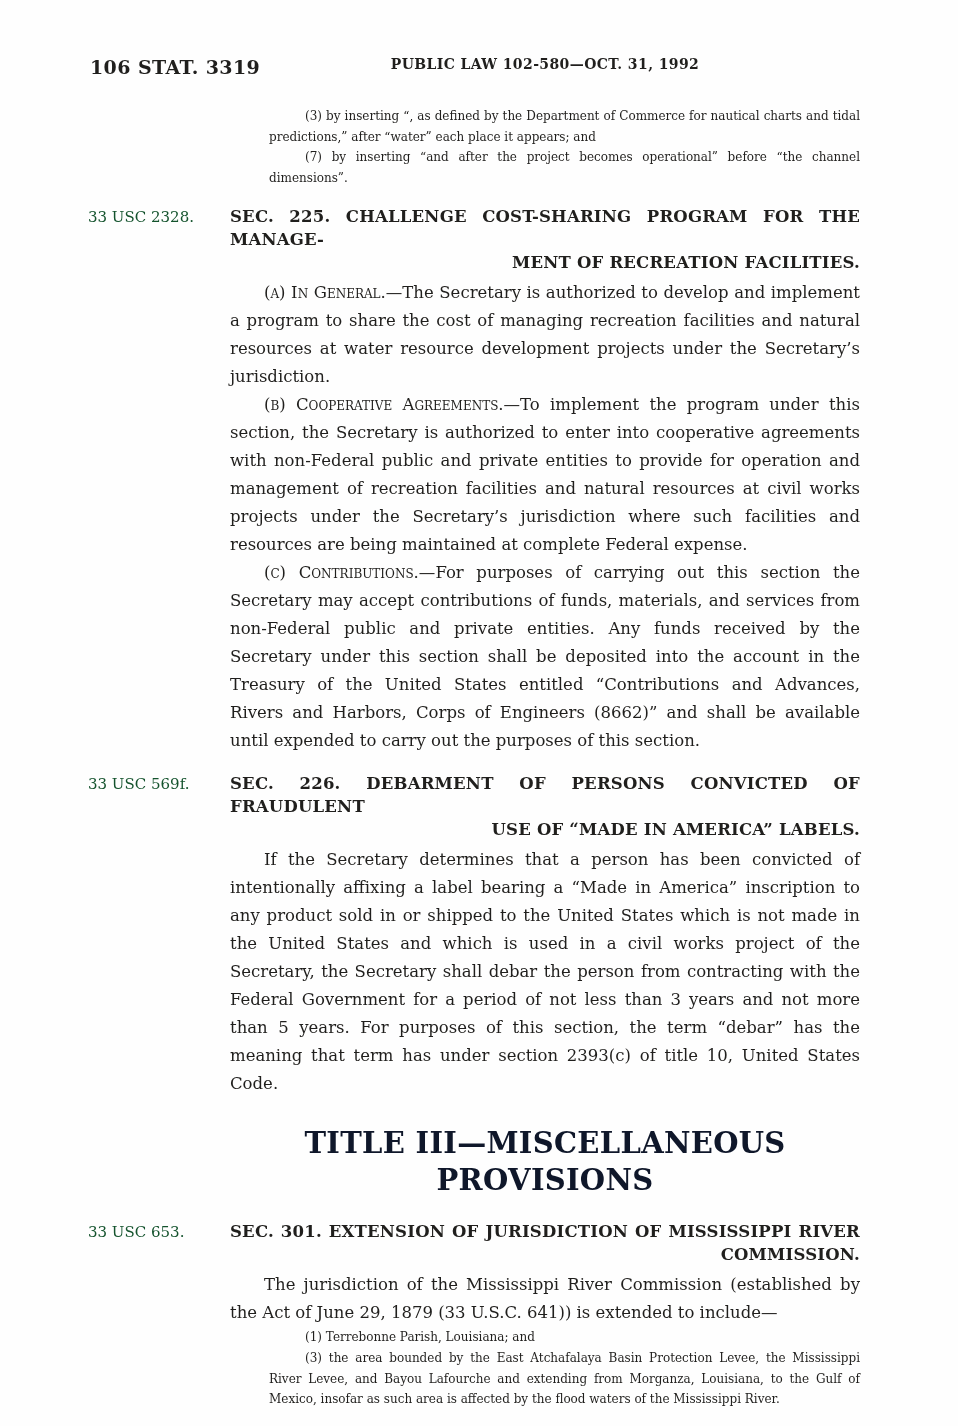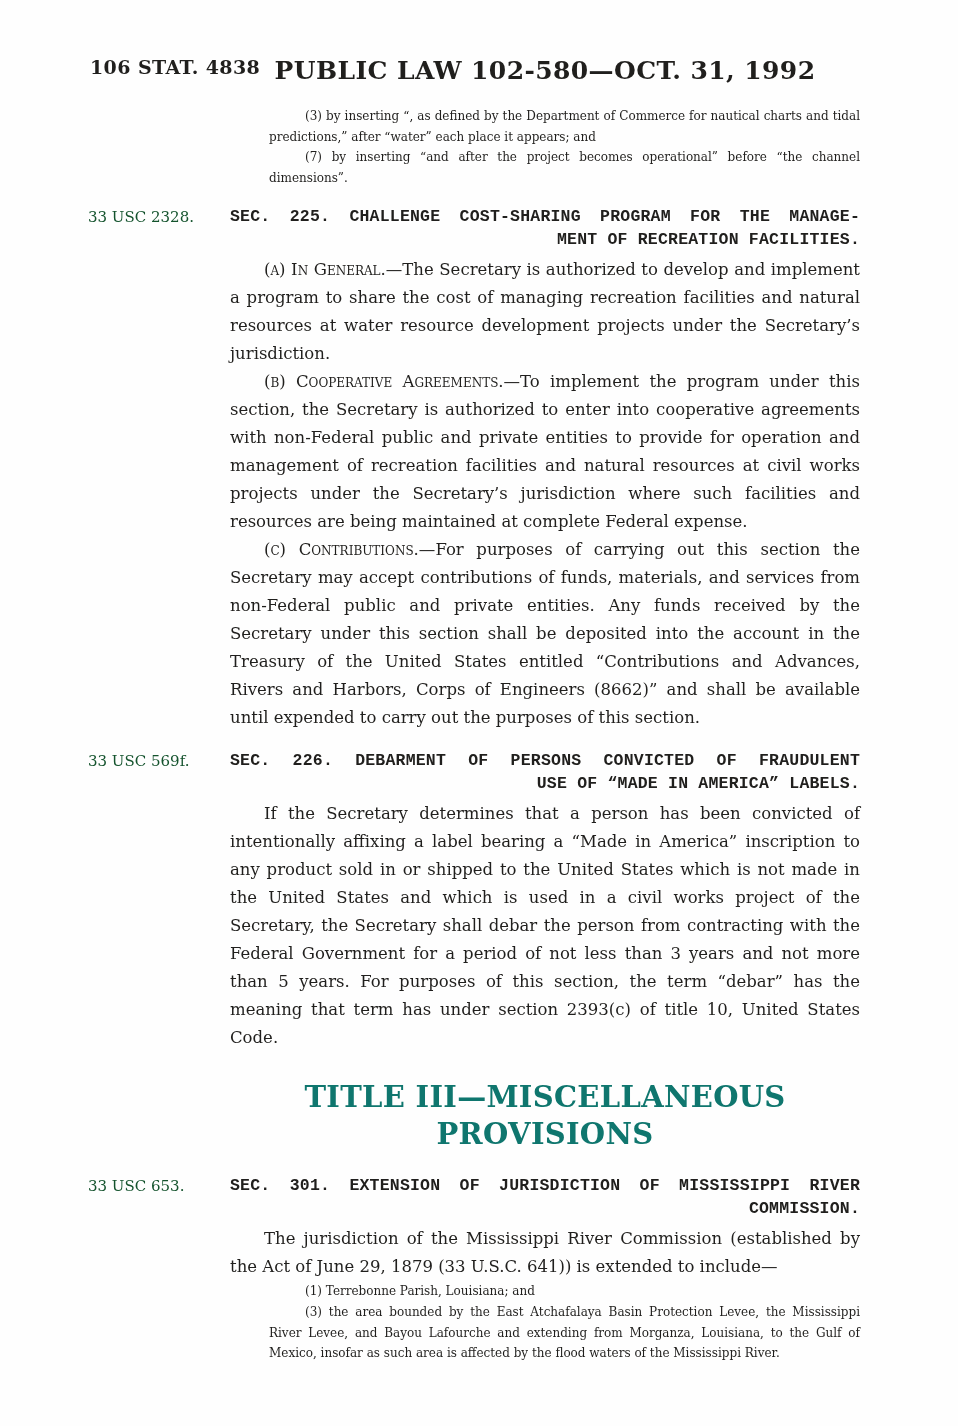--- a/index.html
+++ b/index.html
@@ -62,7 +62,7 @@
 <div class="page">
 
   <header class="page-header">
-    <div class="stat-number">106 STAT. 4838</div>
+    <div class="stat-number">106 STAT. 3319</div>
     <div class="law-title">PUBLIC LAW 102-580—OCT. 31, 1992</div>
   </header>
 

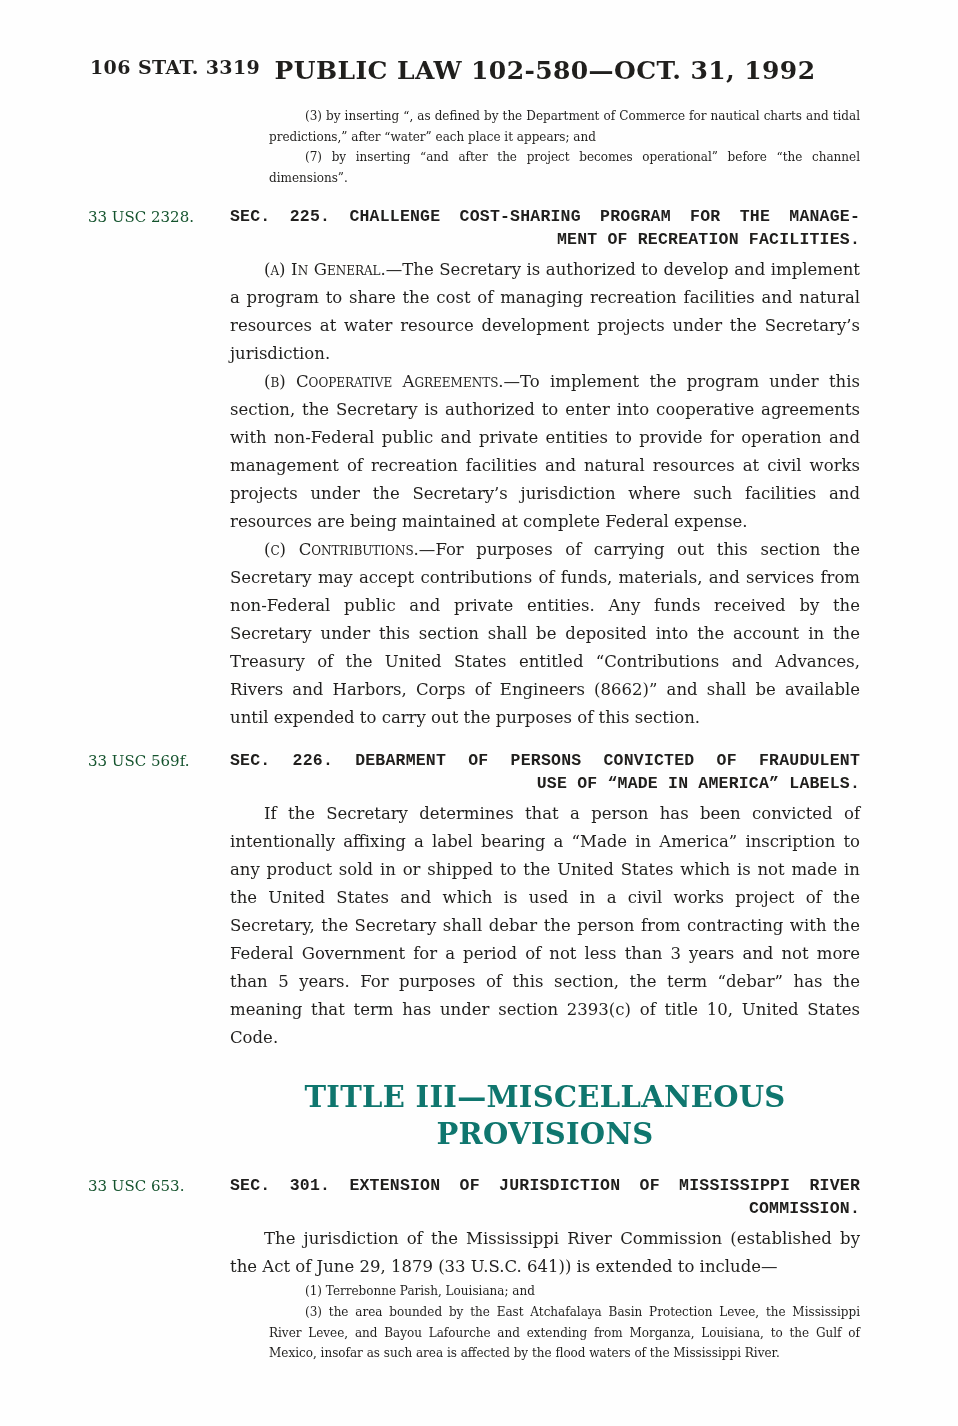--- a/index.html
+++ b/index.html
@@ -23,7 +23,7 @@
     white-space: nowrap;
   }
   .law-title {
-    text-align: center; font-size: 25px; font-weight: bold;
+    text-align: center; font-size: 14px; font-weight: bold;
     letter-spacing: 0.4px; white-space: nowrap;
   }
   

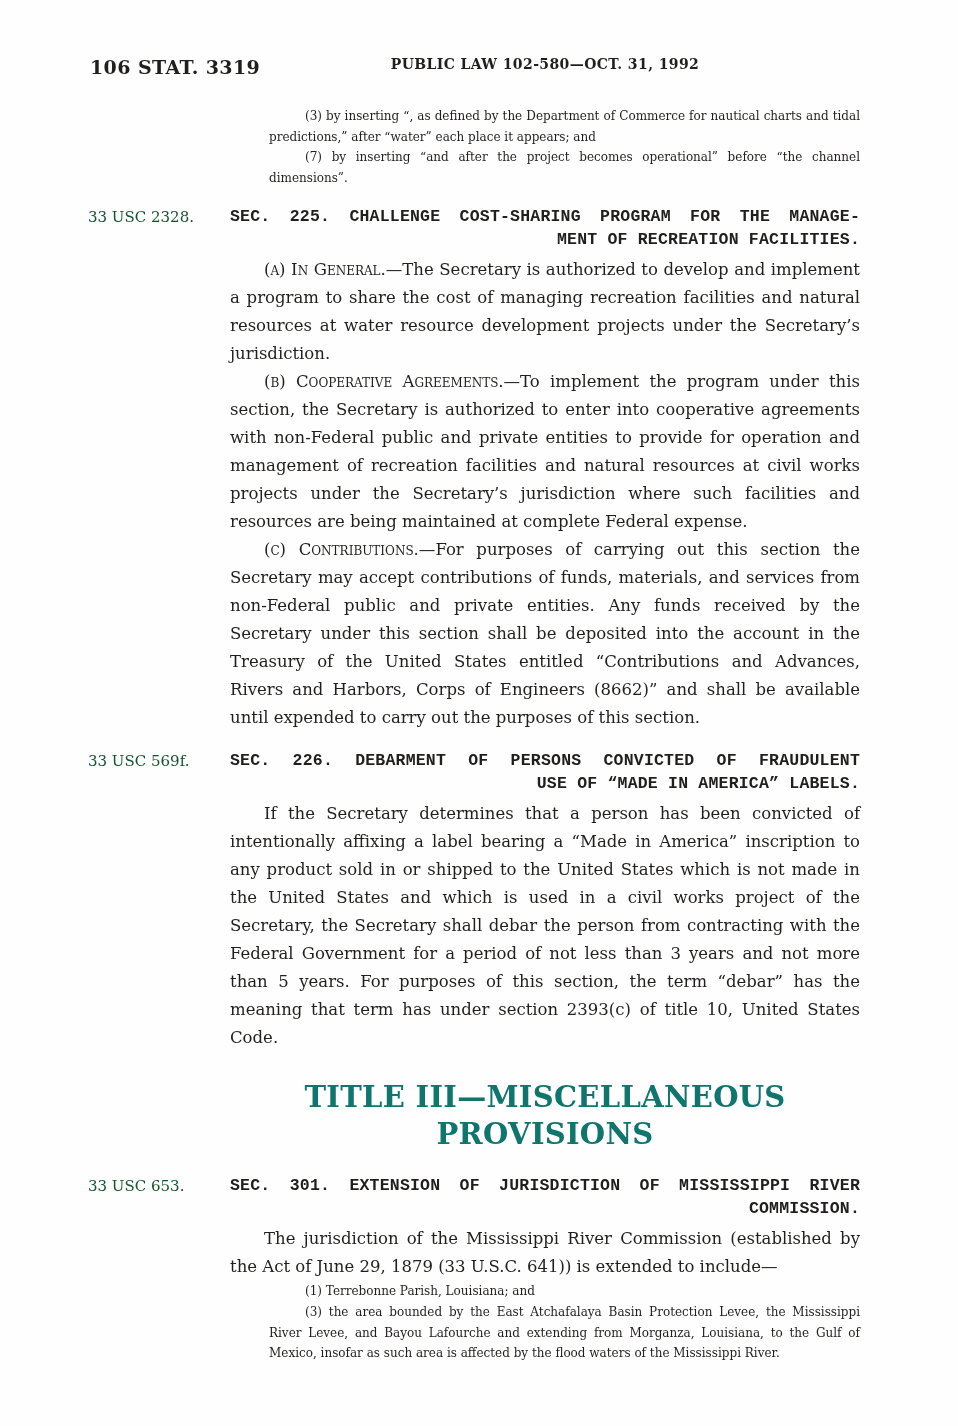--- a/index.html
+++ b/index.html
@@ -44,7 +44,7 @@
   }
   .sec-heading {
     margin: 0 0 5px 0; font-size: 16.5px; line-height: 23px;
-    font-weight: bold; letter-spacing: 0.2px; font-family: Liberation Mono, monospace;
+    font-weight: bold; letter-spacing: 0.2px;
   }
   .hl1 { display: block; text-align: justify; text-align-last: justify; }
   .hl2 { display: block; text-align: right; }

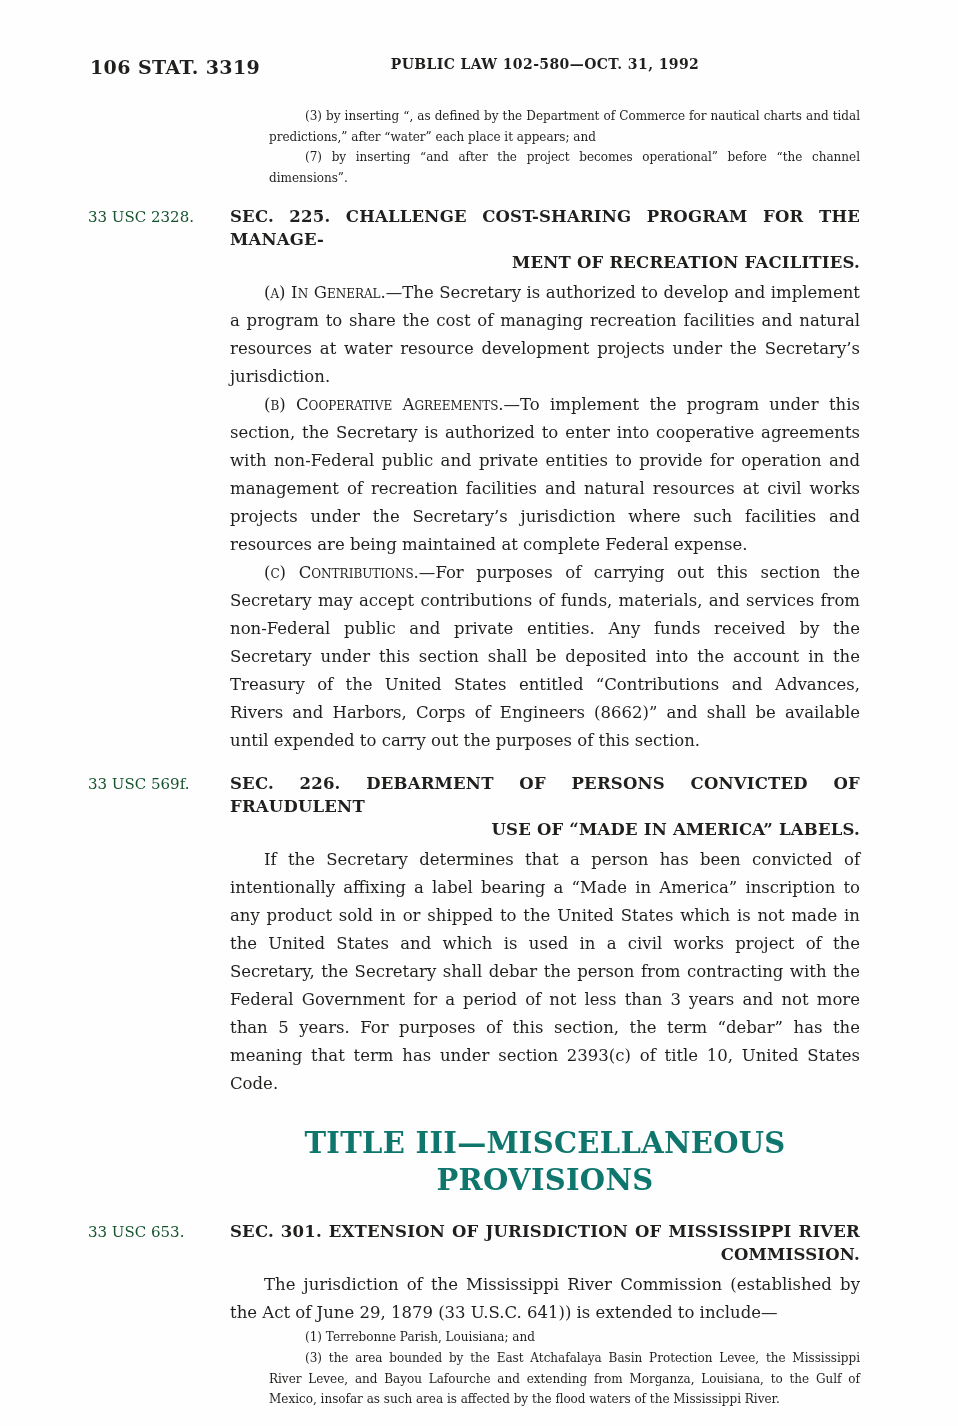--- a/index.html
+++ b/index.html
@@ -52,7 +52,7 @@
   .title-heading {
     margin: 27px 0 21px 0; text-align: center;
     font-size: 29px; line-height: 37px; font-weight: bold;
-    letter-spacing: 0.3px; color: #0f766e;
+    letter-spacing: 0.3px; color: #0f172a;
   }
   .tl { display: block; }
 </style>

